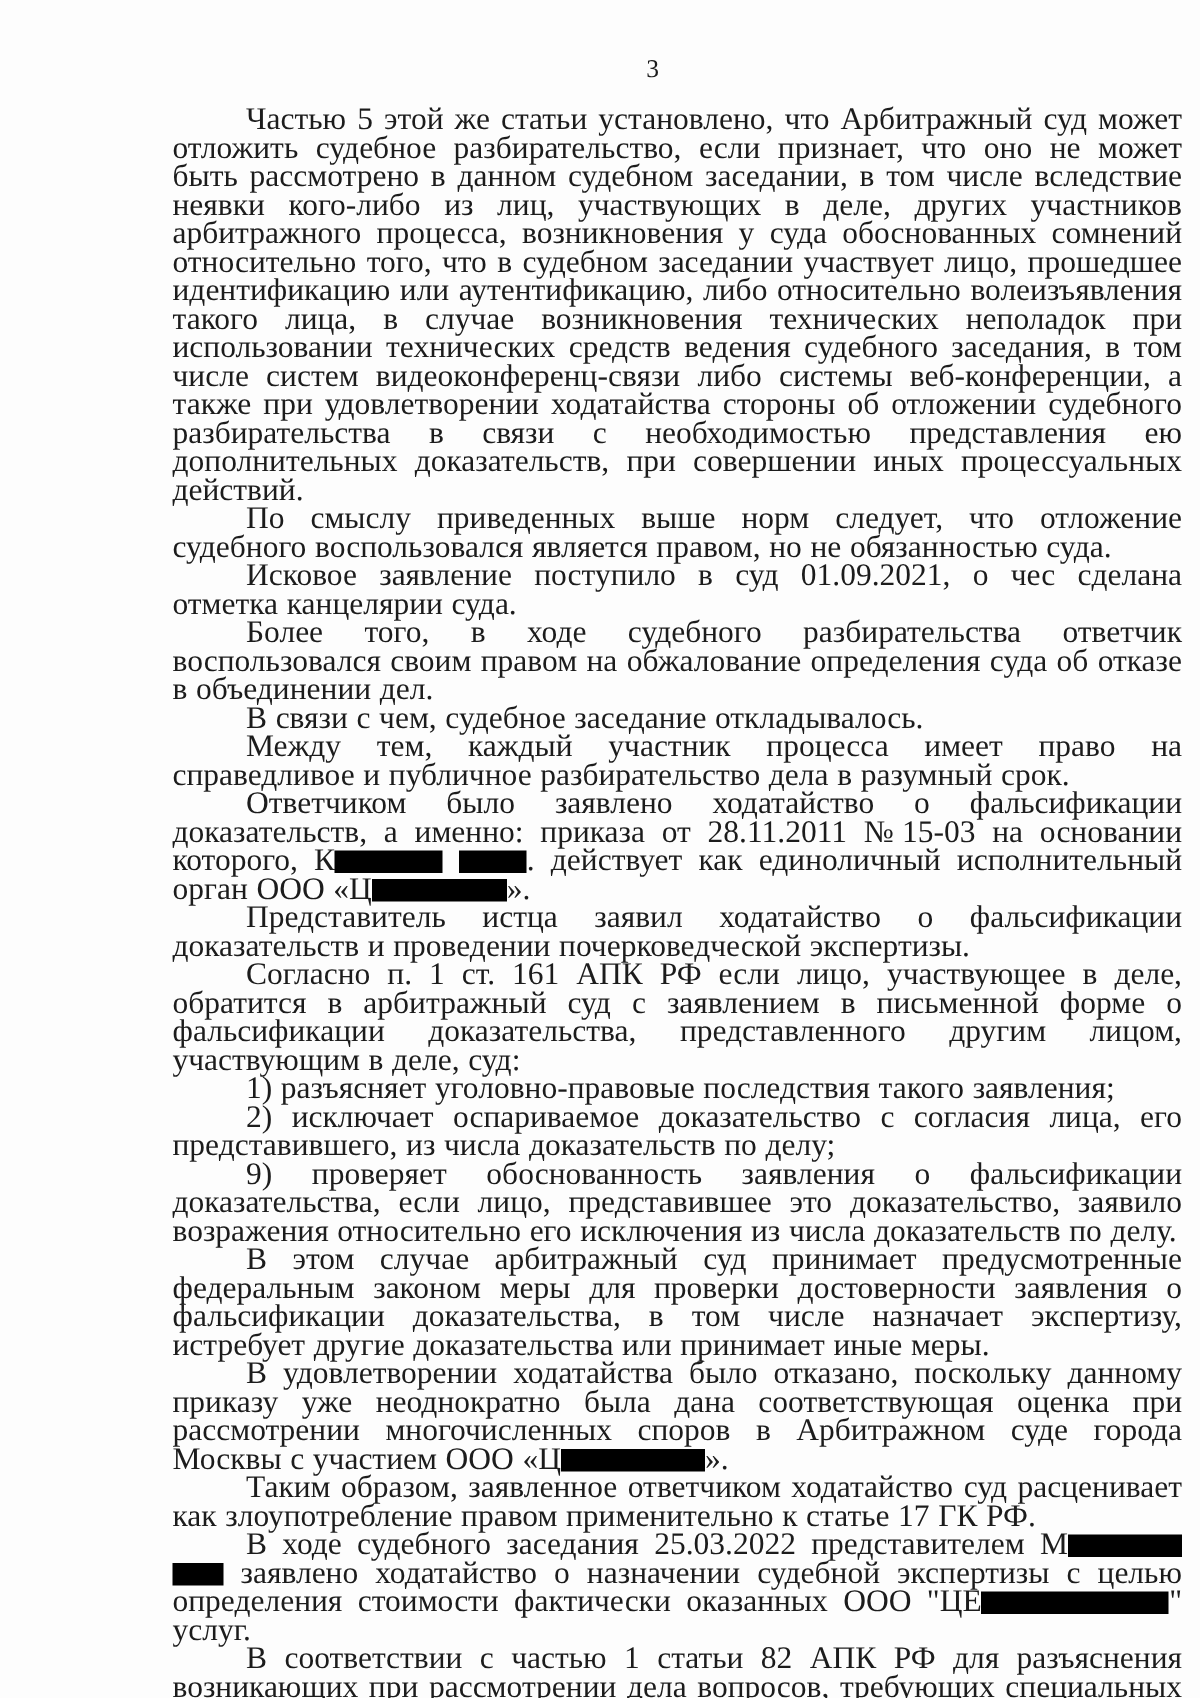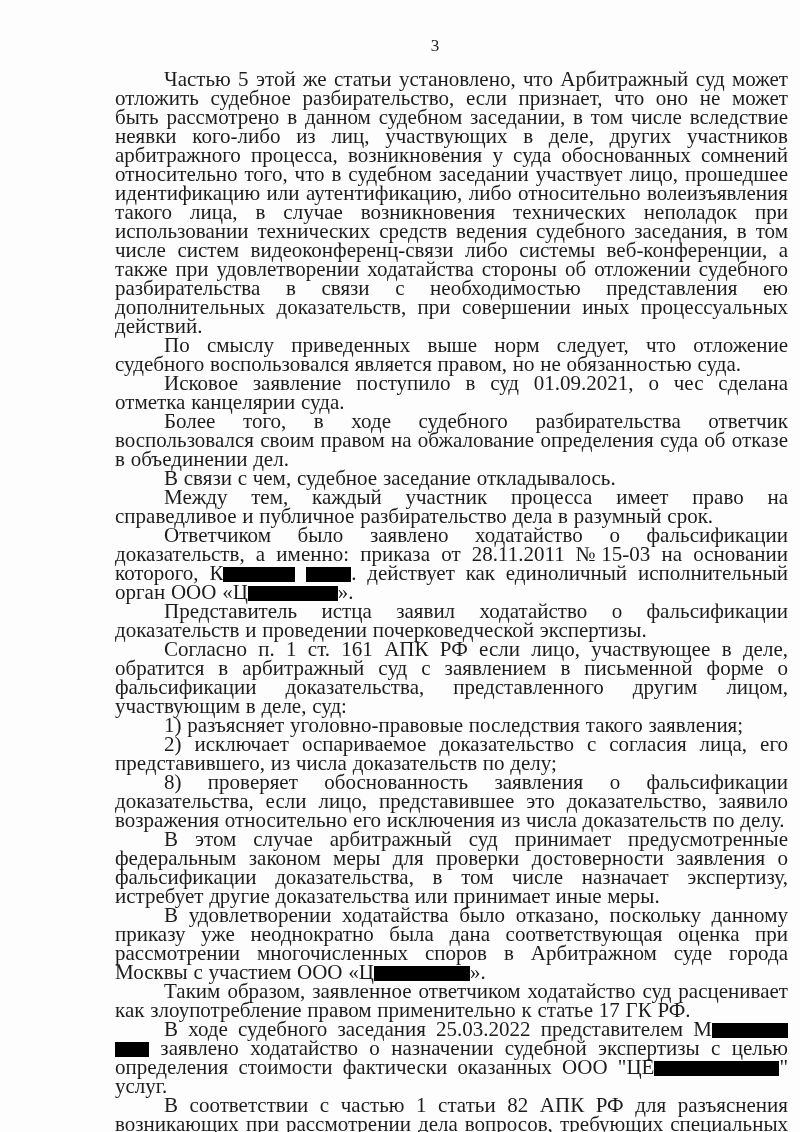--- a/index.html
+++ b/index.html
@@ -64,7 +64,7 @@
       <p class="para">Согласно п. 1 ст. 161 АПК РФ если лицо, участвующее в деле, обратится в арбитражный суд с заявлением в письменной форме о фальсификации доказательства, представленного другим лицом, участвующим в деле, суд:</p>
       <p class="para">1) разъясняет уголовно-правовые последствия такого заявления;</p>
       <p class="para">2) исключает оспариваемое доказательство с согласия лица, его представившего, из числа доказательств по делу;</p>
-      <p class="para">8) проверяет обоснованность заявления о фальсификации доказательства, если лицо, представившее это доказательство, заявило возражения относительно его исключения из числа доказательств по делу.</p>
+      <p class="para">9) проверяет обоснованность заявления о фальсификации доказательства, если лицо, представившее это доказательство, заявило возражения относительно его исключения из числа доказательств по делу.</p>
       <p class="para">В этом случае арбитражный суд принимает предусмотренные федеральным законом меры для проверки достоверности заявления о фальсификации доказательства, в том числе назначает экспертизу, истребует другие доказательства или  принимает иные меры.</p>
       <p class="para">В удовлетворении ходатайства было отказано, поскольку данному приказу уже неоднократно была дана соответствующая оценка при рассмотрении многочисленных споров в Арбитражном суде города Москвы с участием ООО «Ц<span class="redaction" style="width: 96px; background: rgb(0, 0, 0);"></span>».</p>
       <p class="para">Таким образом, заявленное ответчиком ходатайство суд расценивает как злоупотребление правом применительно к статье 17 ГК РФ.</p>

